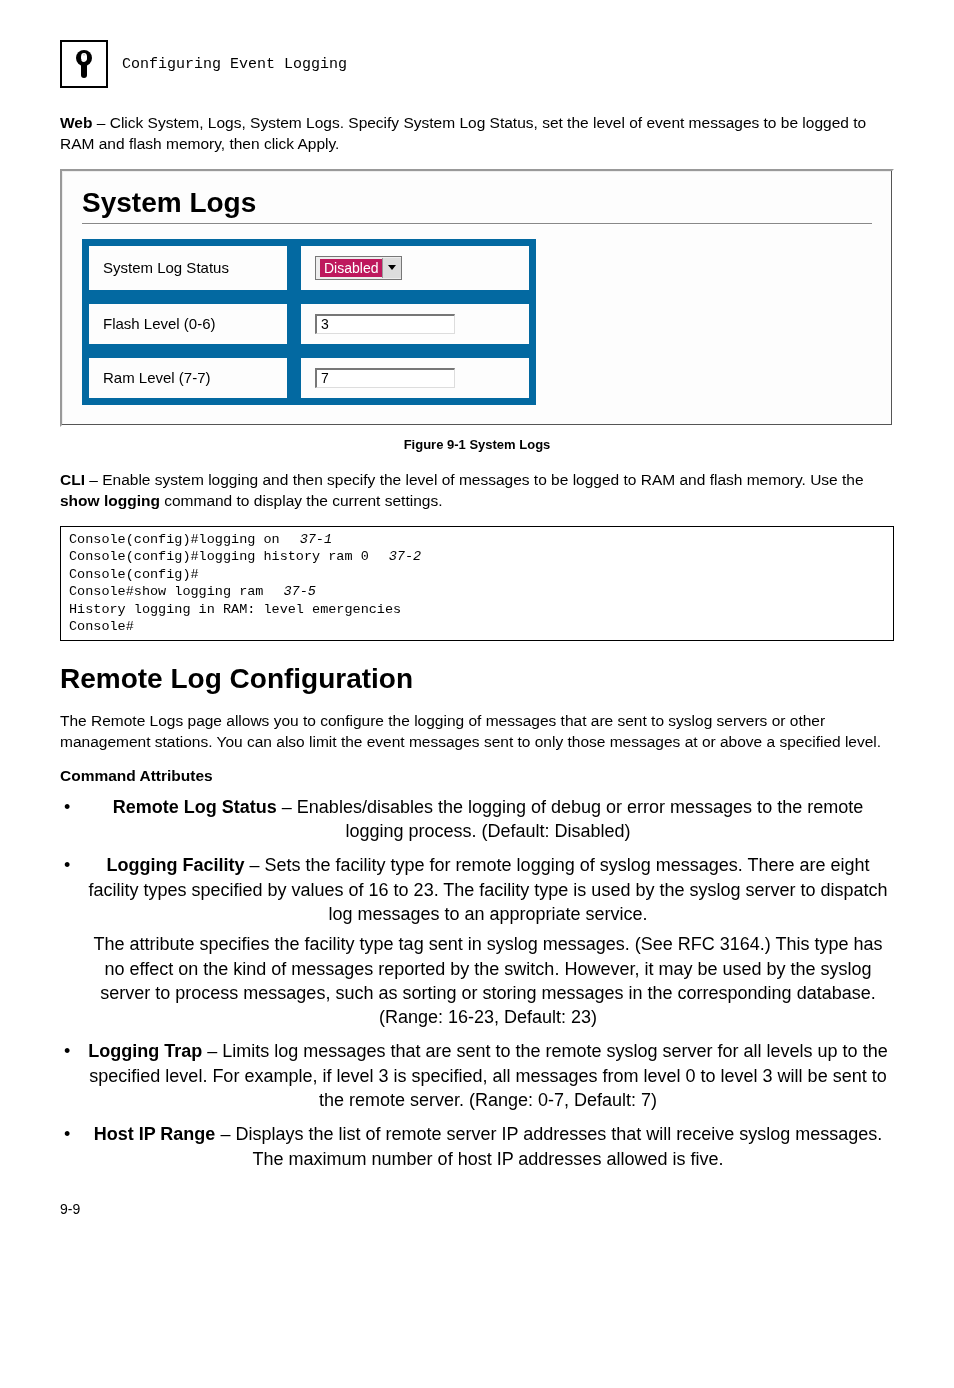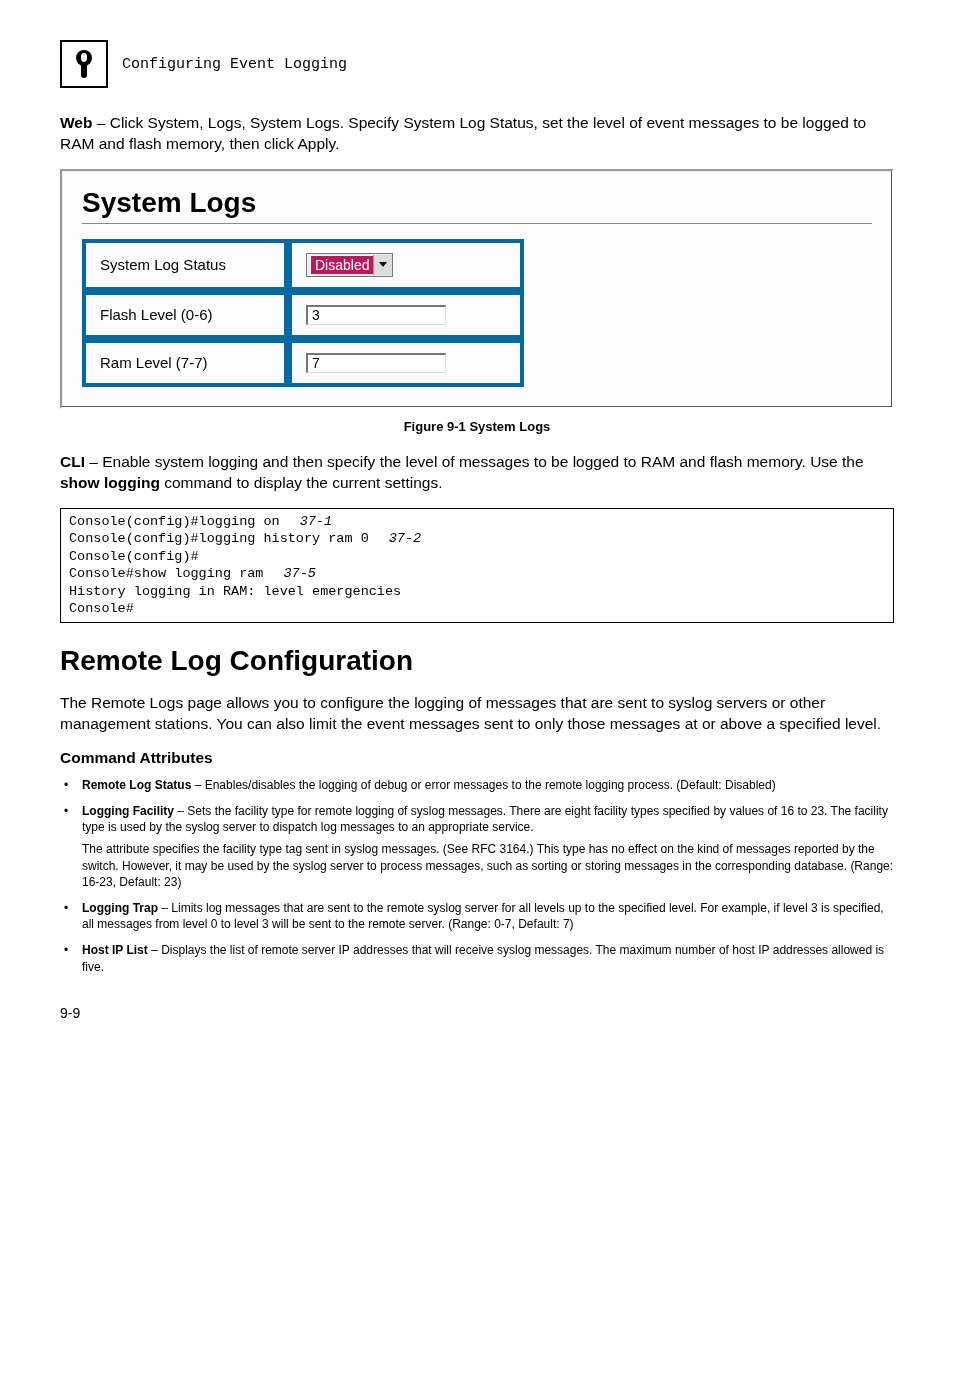--- a/index.html
+++ b/index.html
@@ -69,7 +69,7 @@
     border-spacing: 0;
   }
   .form-table td {
-    border: 4px solid #0369a1;
+    border: 7px solid #0369a1;
     padding: 10px 14px;
     font-size: 15px;
     vertical-align: middle;

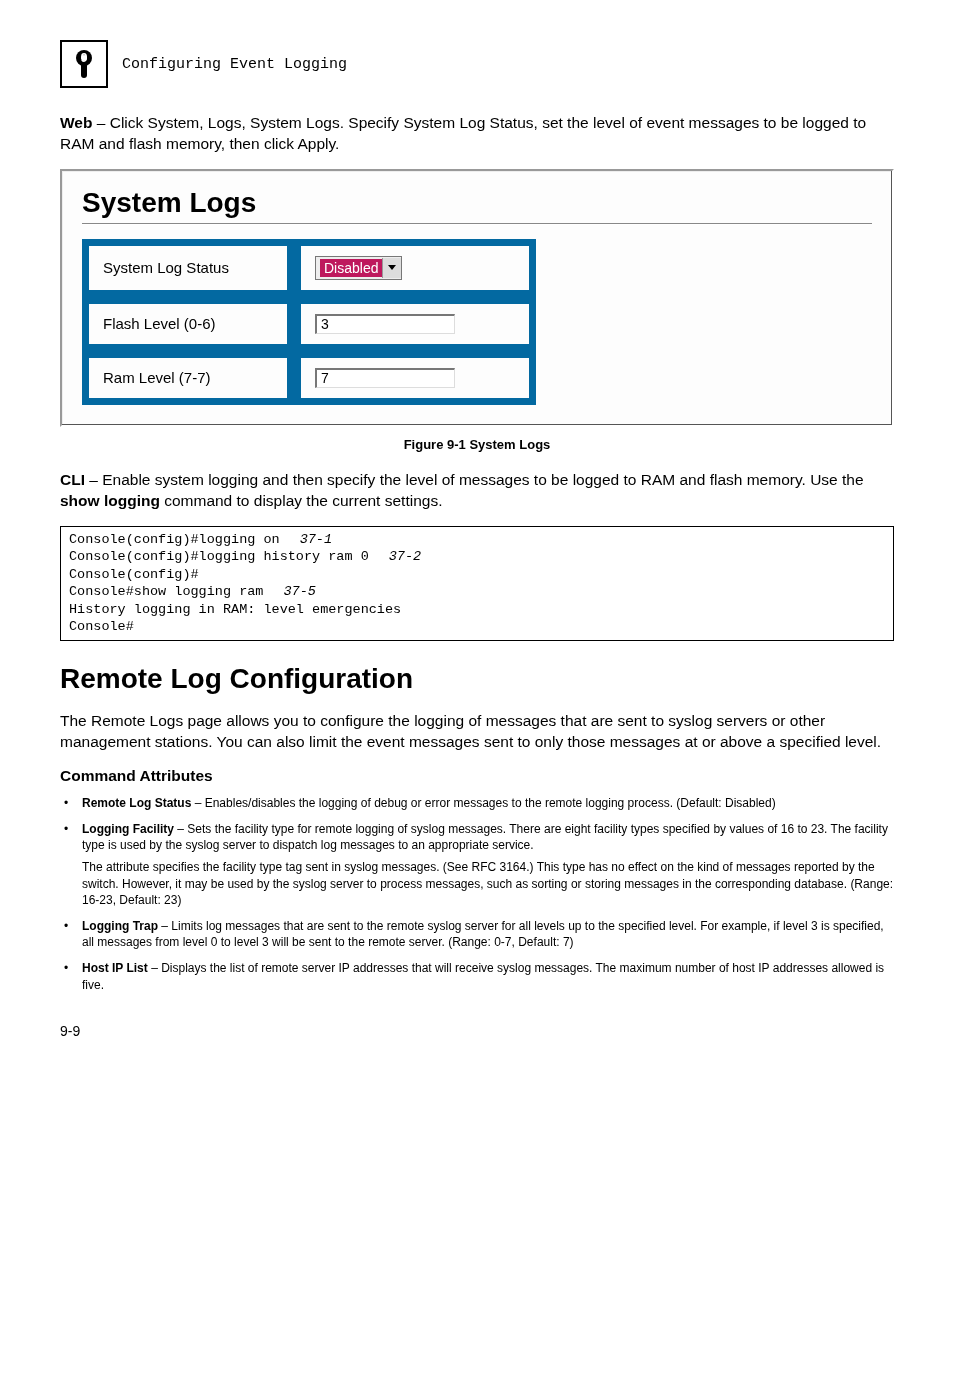--- a/index.html
+++ b/index.html
@@ -155,9 +155,10 @@
   ul.bullets > li {
     position: relative;
     padding-left: 22px;
-    font-size: 12px;
+    font-size: 18px;
     line-height: 1.35;
     margin-bottom: 10px;
+    text-align: center;
   }
   ul.bullets > li::before {
     content: "•";

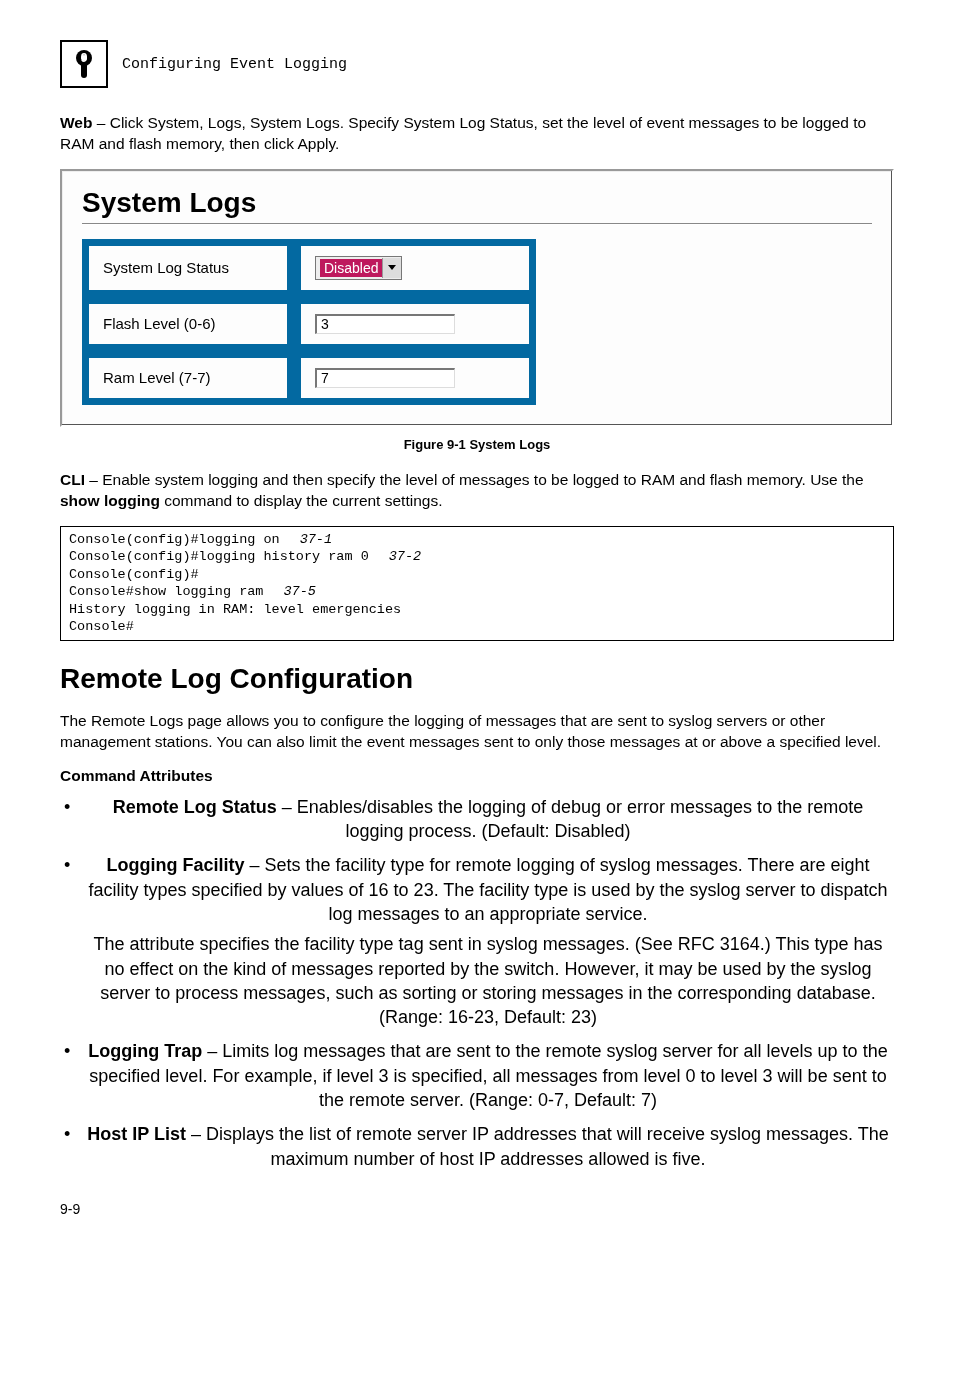--- a/index.html
+++ b/index.html
@@ -278,7 +278,7 @@
       <span class="bold">Logging Trap</span><span> – Limits log messages that are sent to the remote syslog server for all levels up to the specified level. For example, if level 3 is specified, all messages from level 0 to level 3 will be sent to the remote server. (Range: 0-7, Default: 7)</span>
     </li>
     <li>
-      <span class="bold">Host IP List</span><span> – Displays the list of remote server IP addresses that will receive syslog messages. The maximum number of host IP addresses allowed is five.</span>
+      <span class="bold">Host IP Range</span><span> – Displays the list of remote server IP addresses that will receive syslog messages. The maximum number of host IP addresses allowed is five.</span>
     </li>
   </ul>
 

